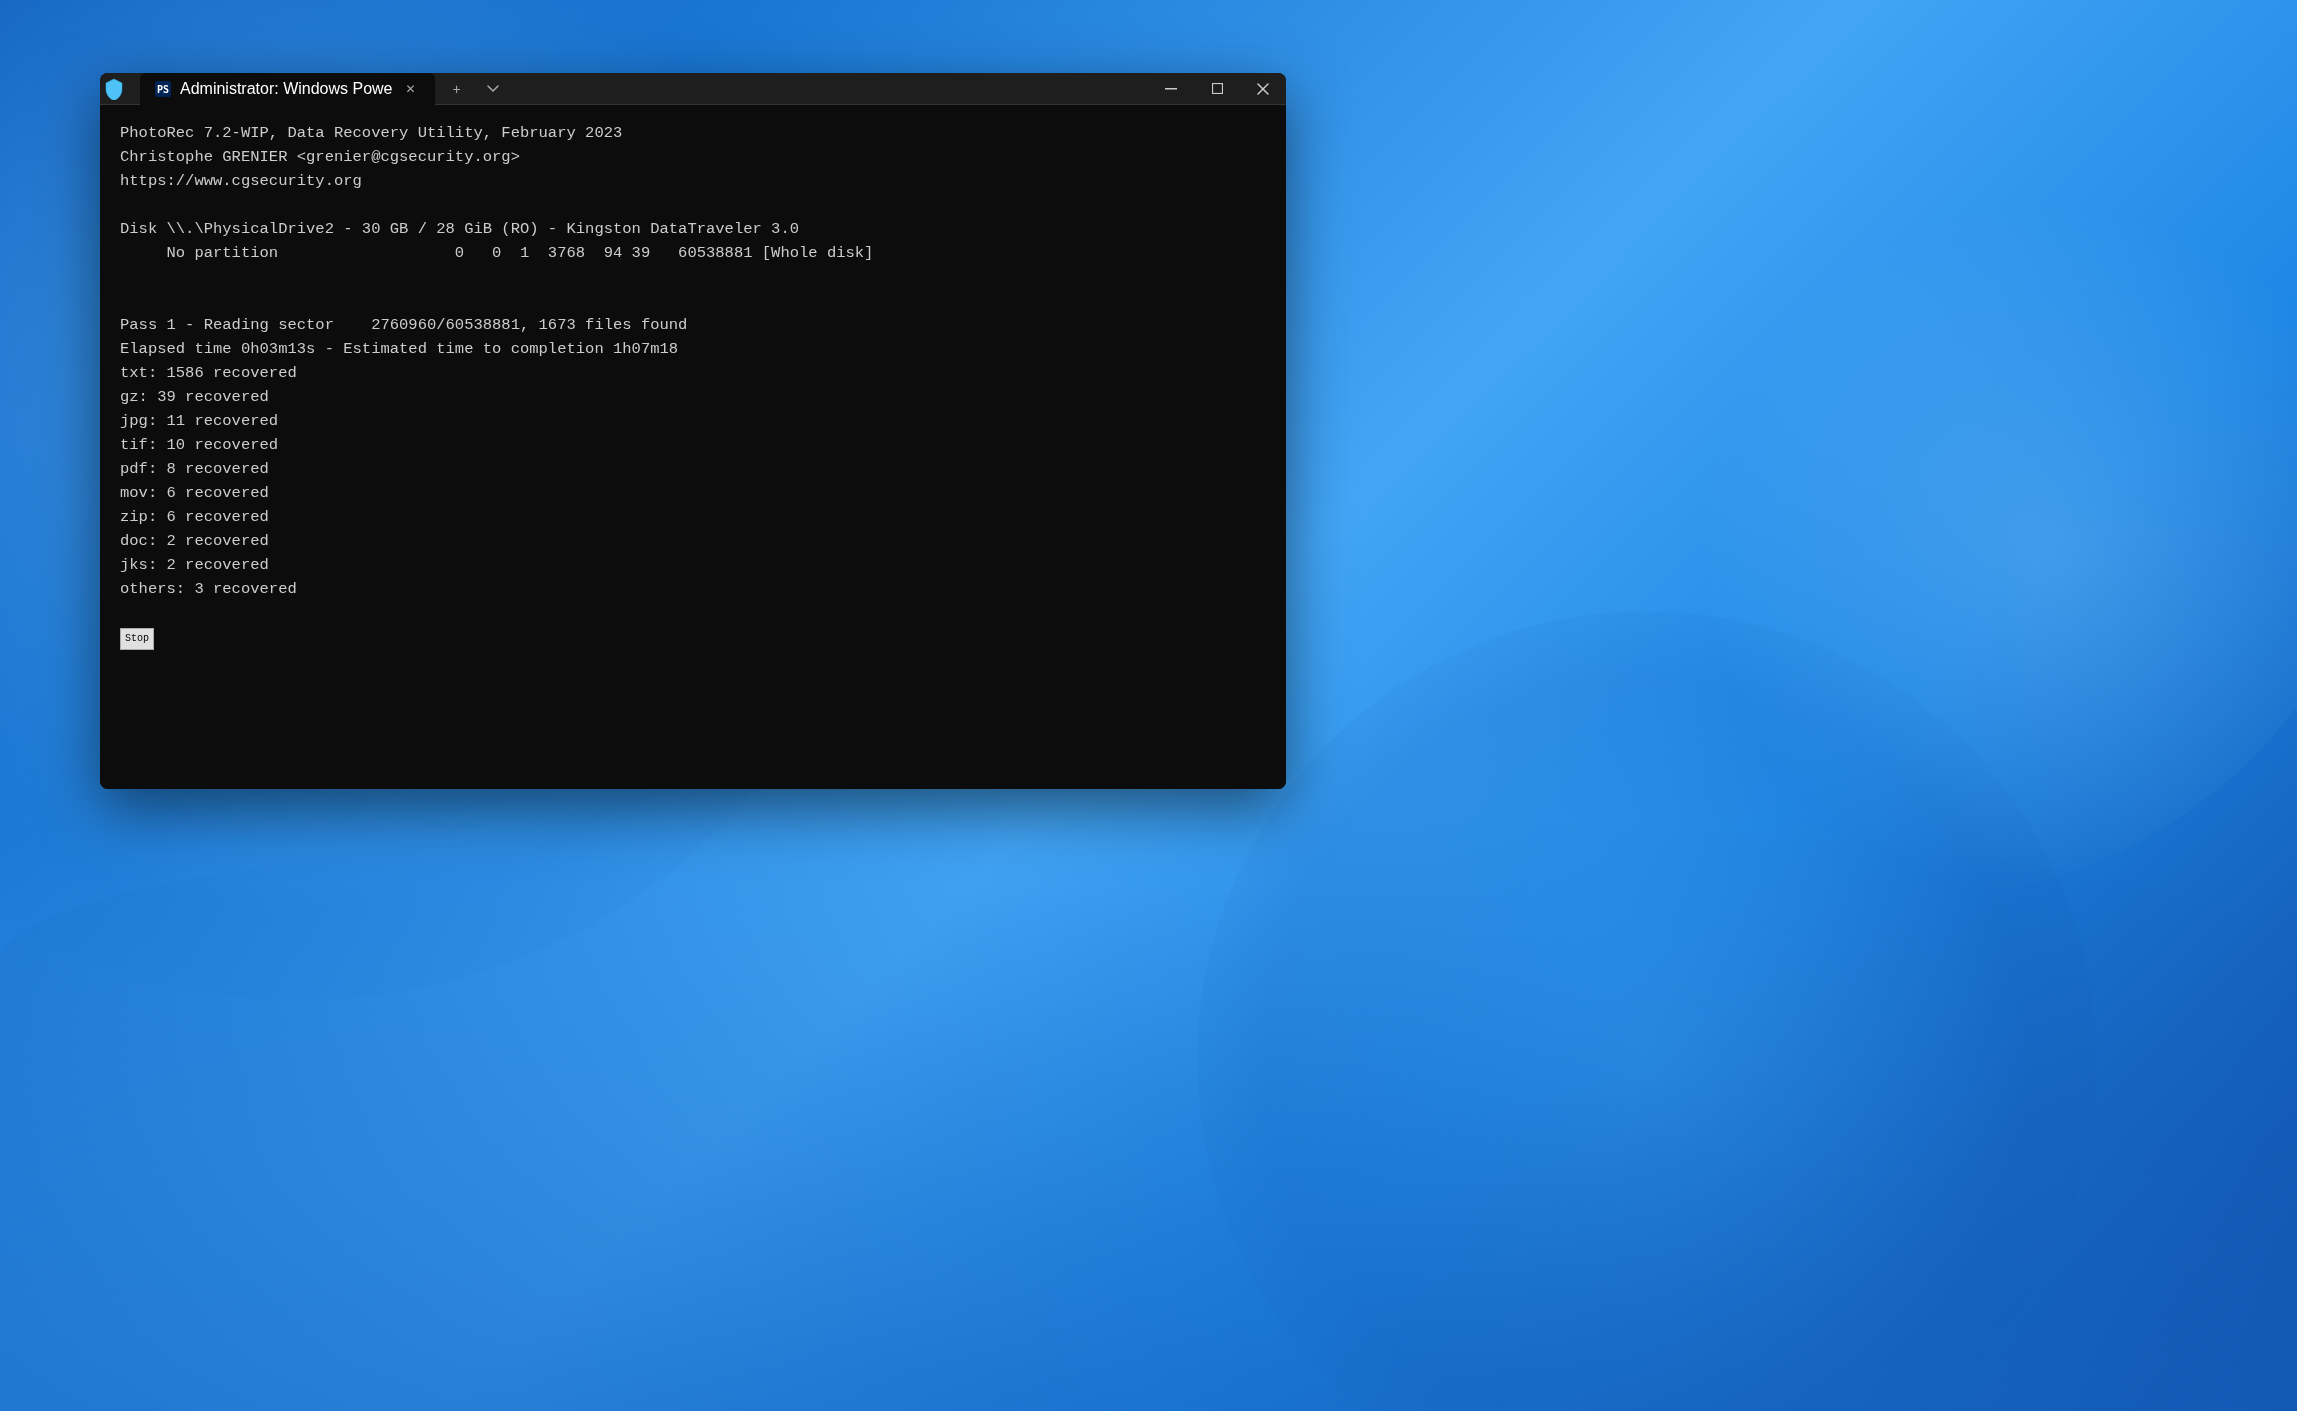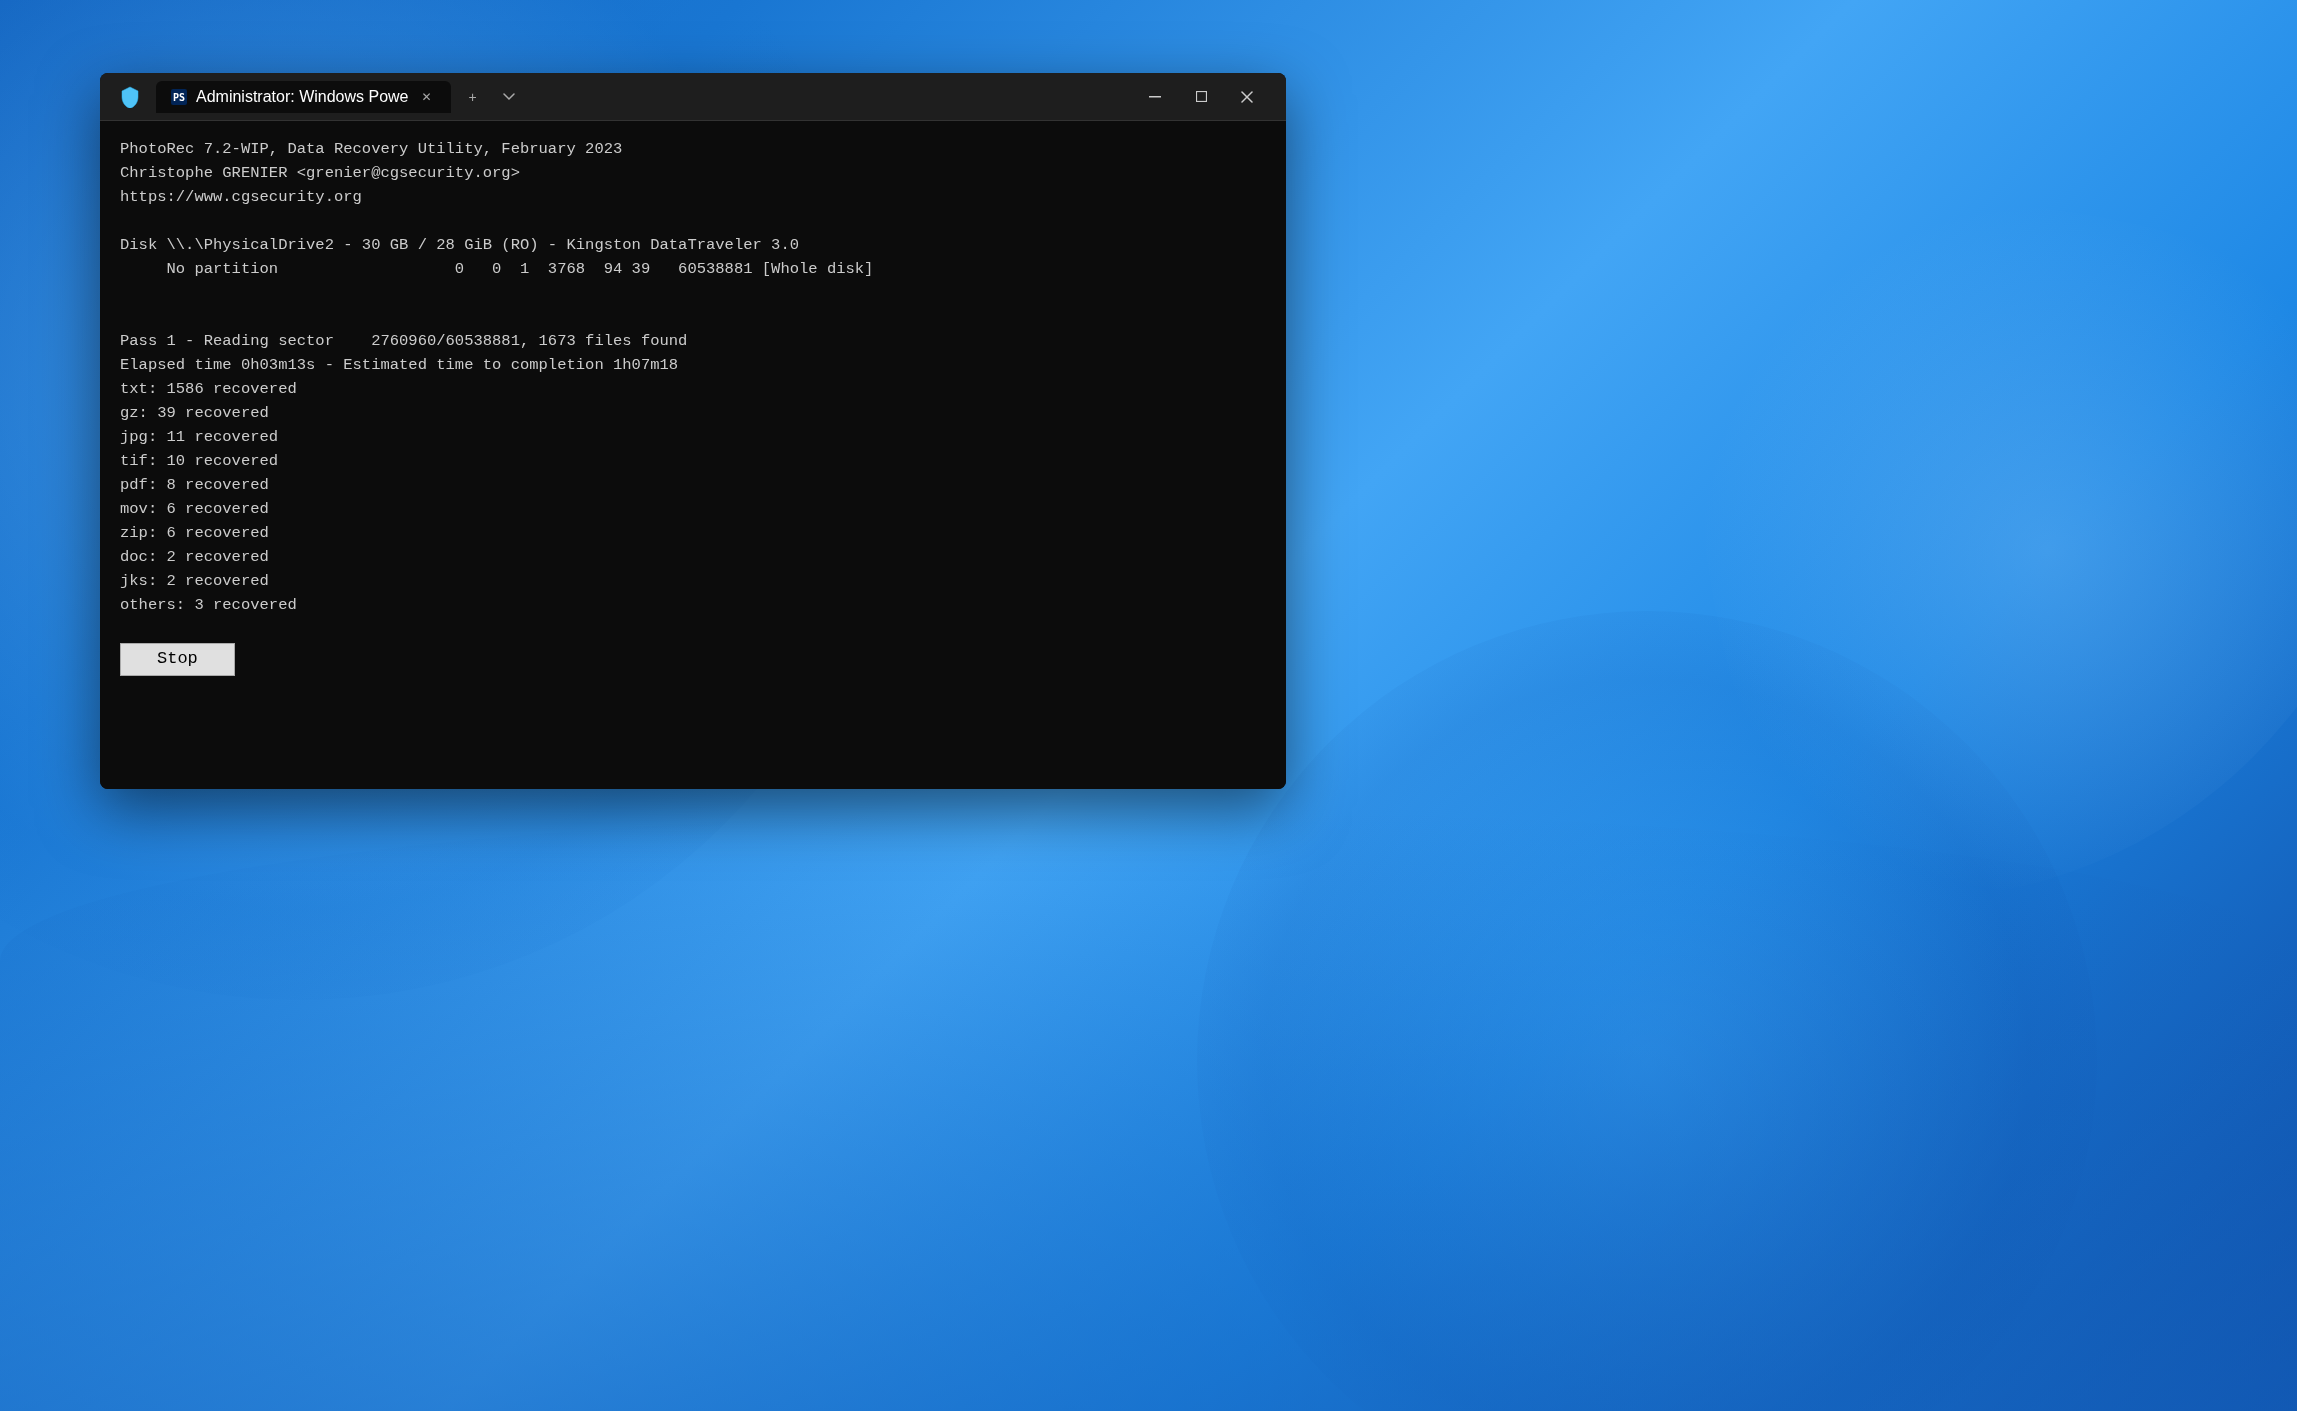--- a/index.html
+++ b/index.html
@@ -80,10 +80,10 @@
     
     .title-bar {
       background: #1e1e1e;
-      height: 48px;
-      display: flex;
-      align-items: center;
-      padding: 0 16px;
+      height: 32px;
+      display: flex;
+      align-items: center;
+      padding: 0 0;
       flex-shrink: 0;
       border-bottom: 1px solid #333;
     }

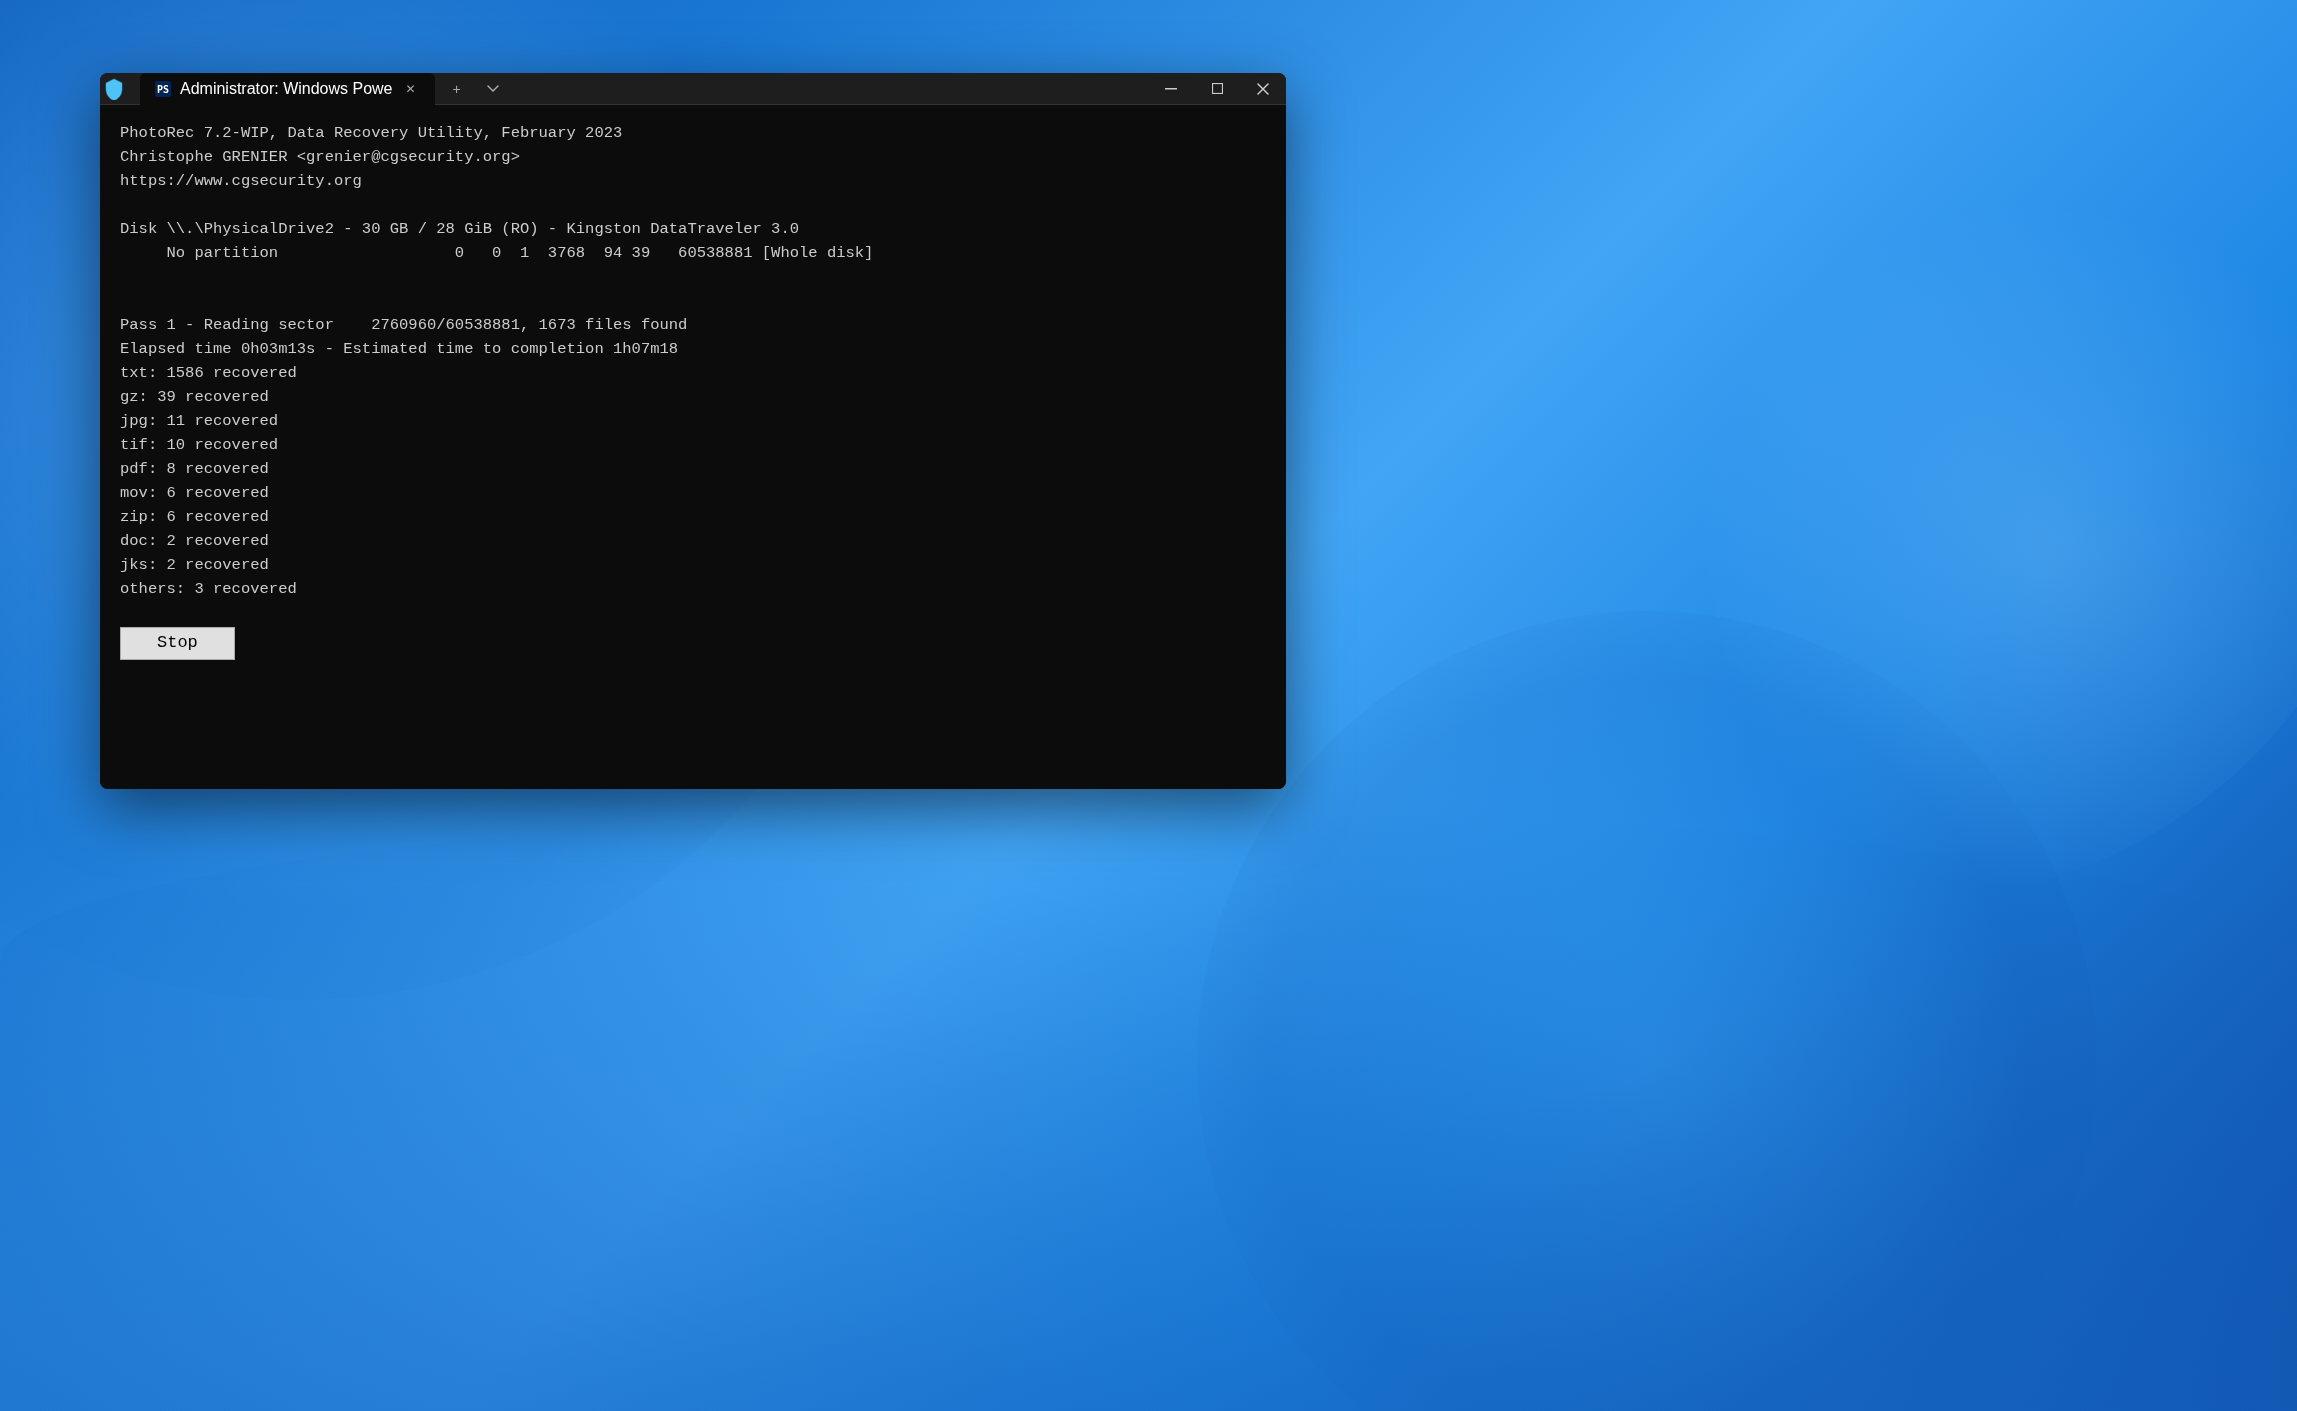--- a/index.html
+++ b/index.html
@@ -197,8 +197,8 @@
       background: #e0e0e0;
       color: #000000;
       font-family: 'Consolas', 'Courier New', monospace;
-      font-size: 17px;
-      padding: 2px 36px;
+      font-size: 10px;
+      padding: 2px 4px;
       cursor: pointer;
       border: 1px solid #aaa;
       margin-top: 2px;

